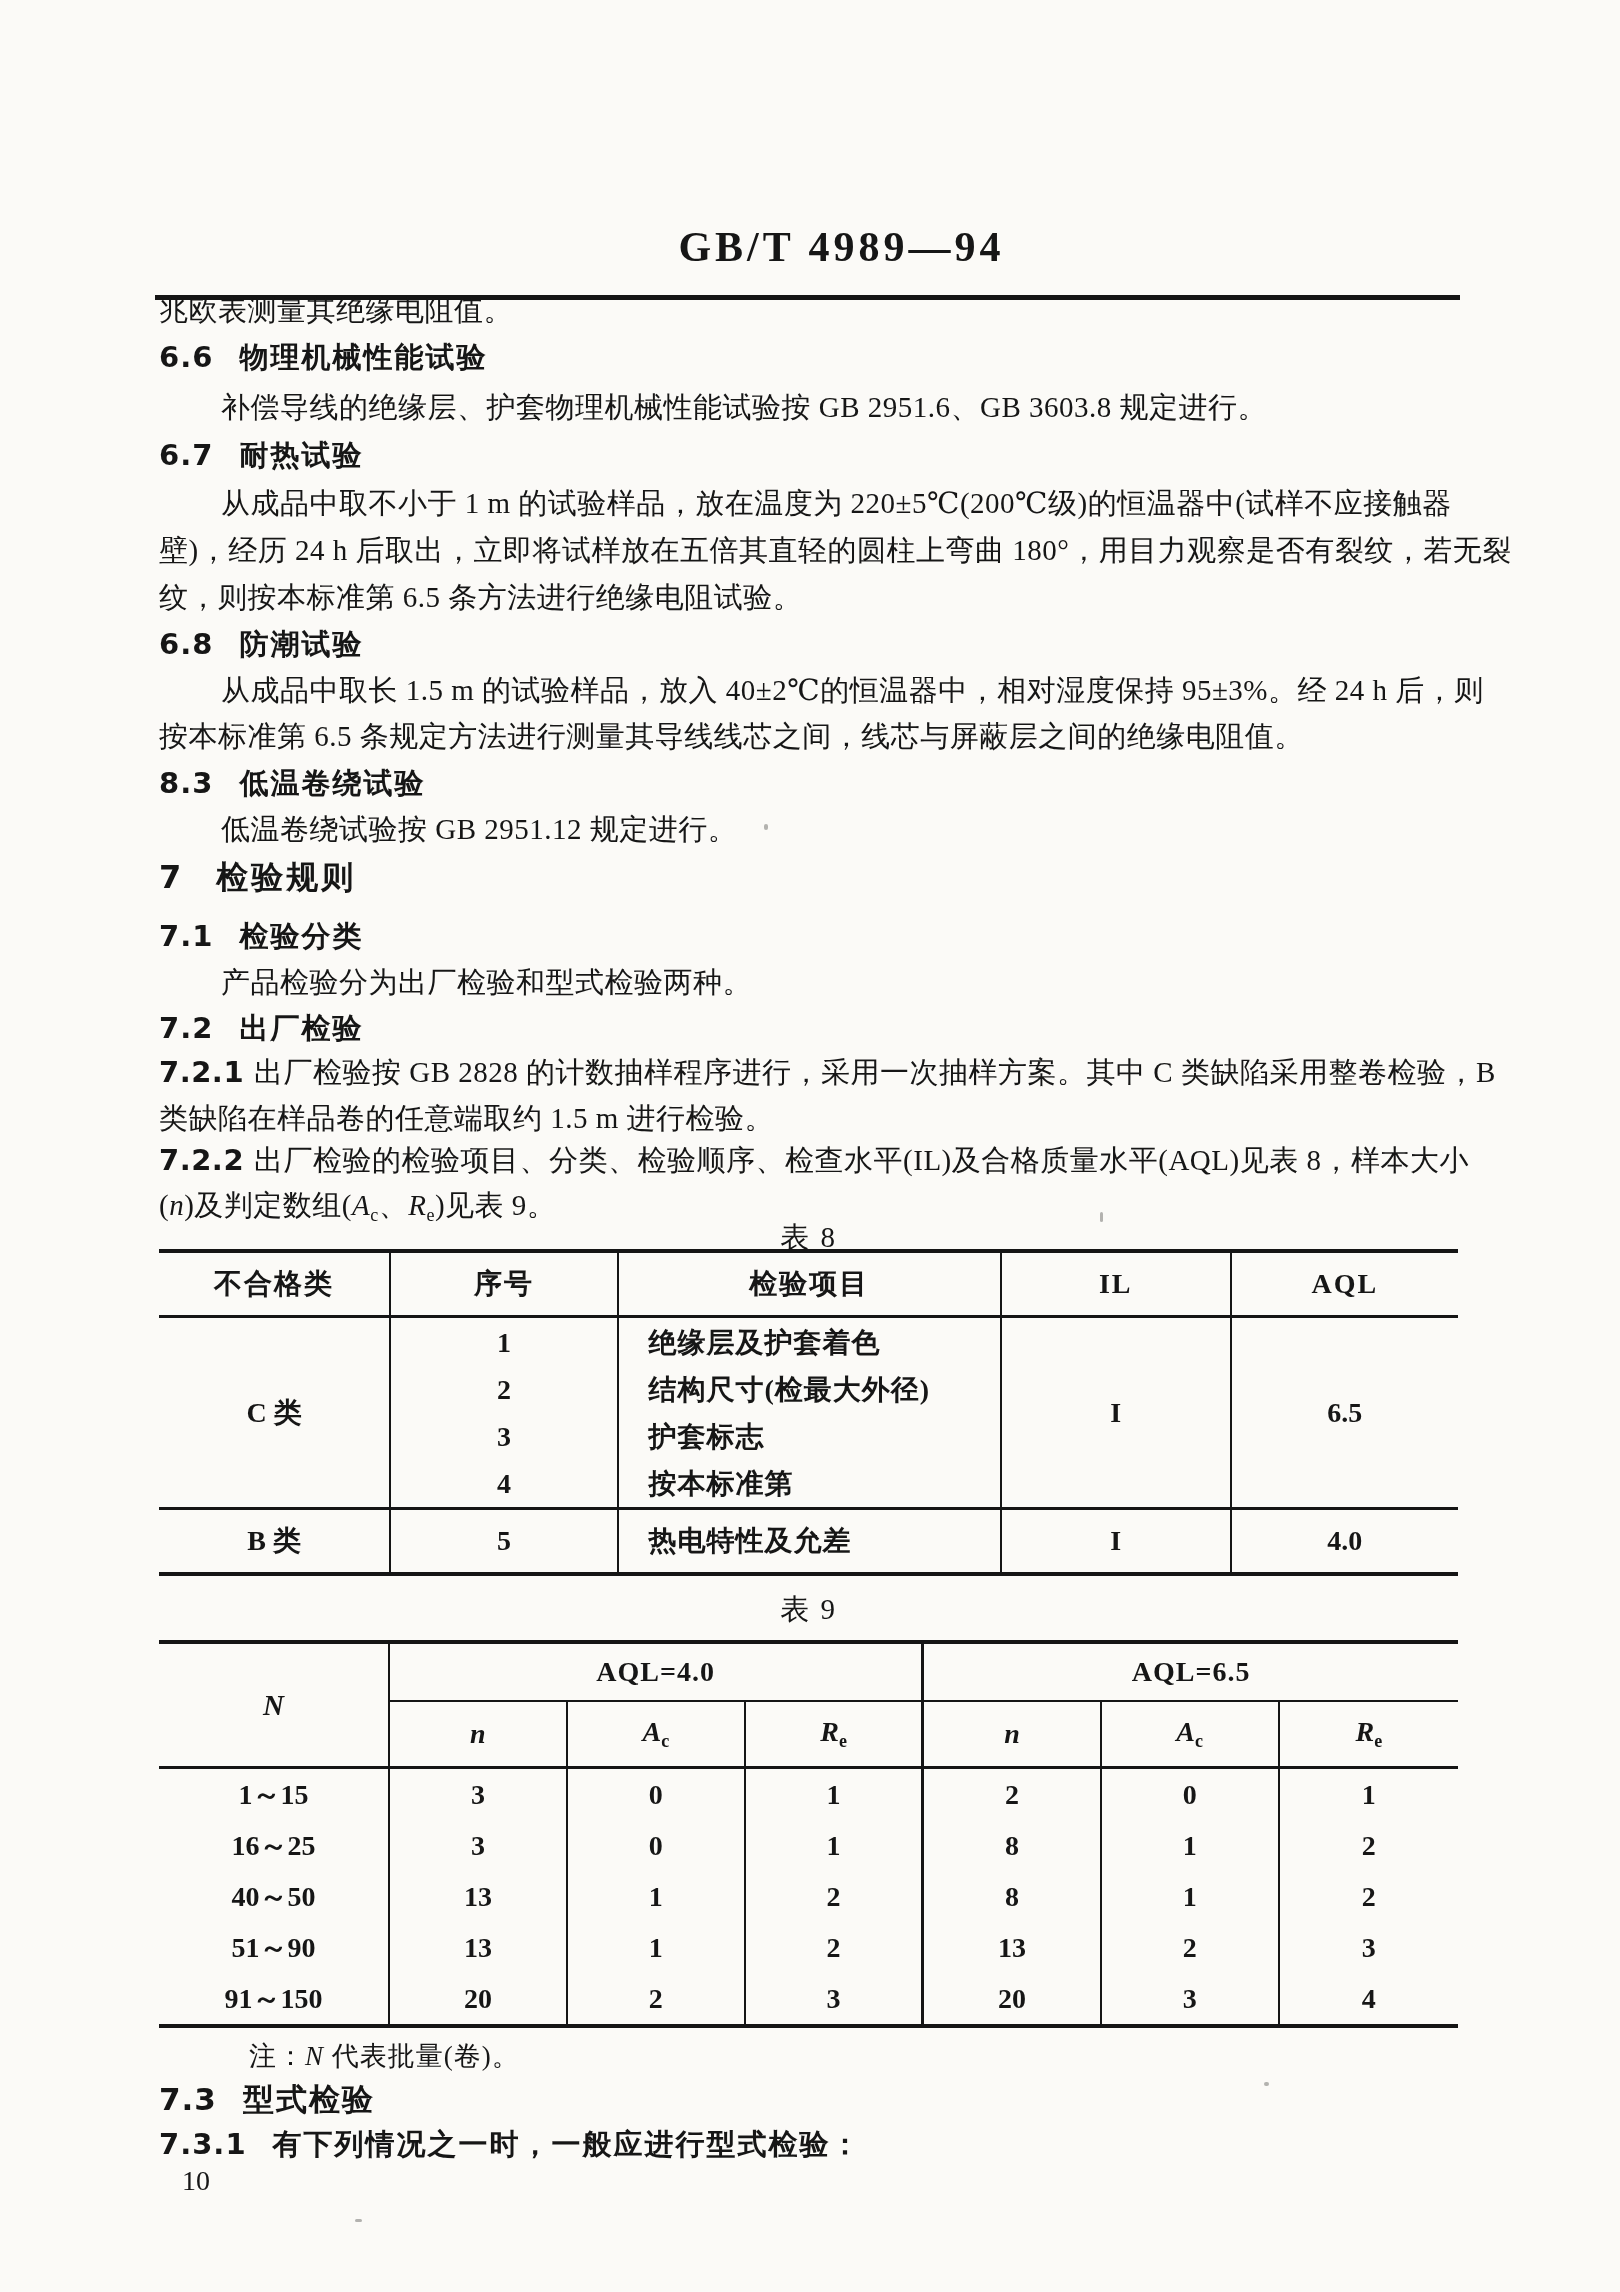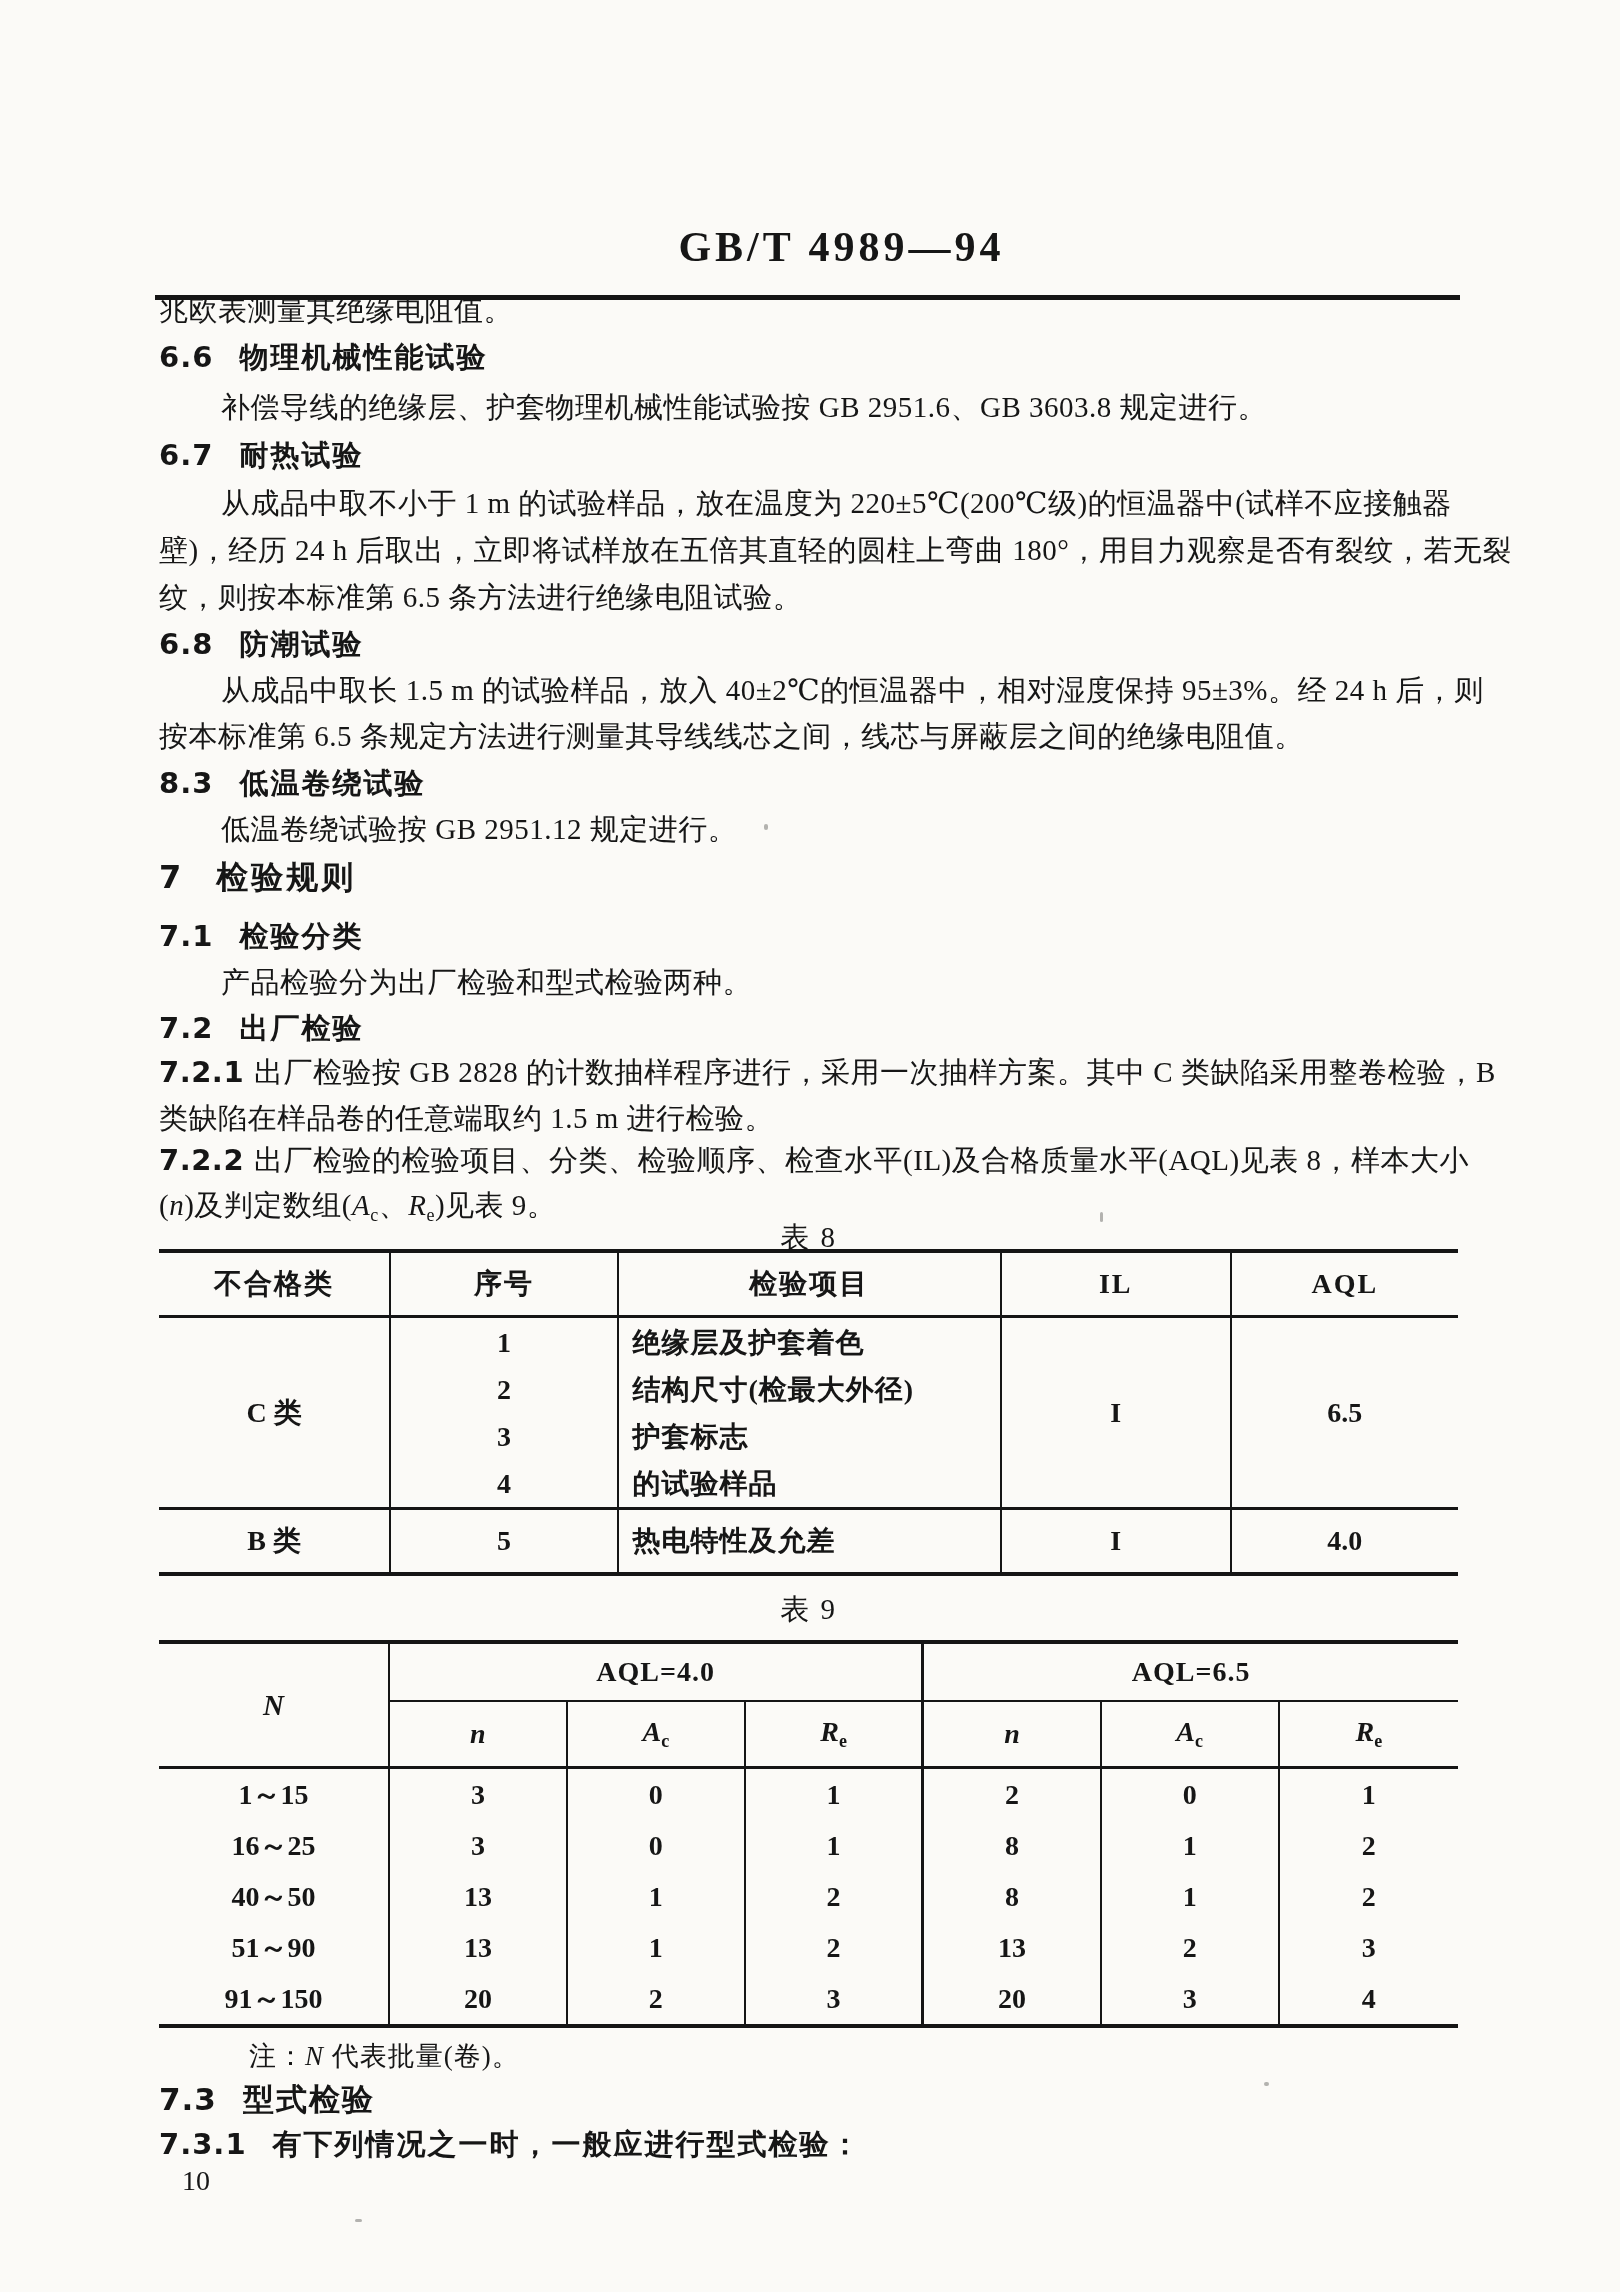--- a/index.html
+++ b/index.html
@@ -58,7 +58,7 @@
   .t8 thead th{height:62px;border-bottom:3px solid #151515;letter-spacing:2px;}
   .t8 .row-c td{height:189px;border-bottom:3px solid #151515;}
   .t8 .row-b td{height:62px;}
-  .t8 .cell-left{text-align:left;padding-left:14px;letter-spacing:1px;}
+  .t8 .cell-left{text-align:left;padding-left:30px;letter-spacing:1px;}
   .t8 .stack div{line-height:47px;}
   .t8 .latin{font-family:"Liberation Serif","DejaVu Serif",serif;}
   .t8 .il{font-weight:bold;}

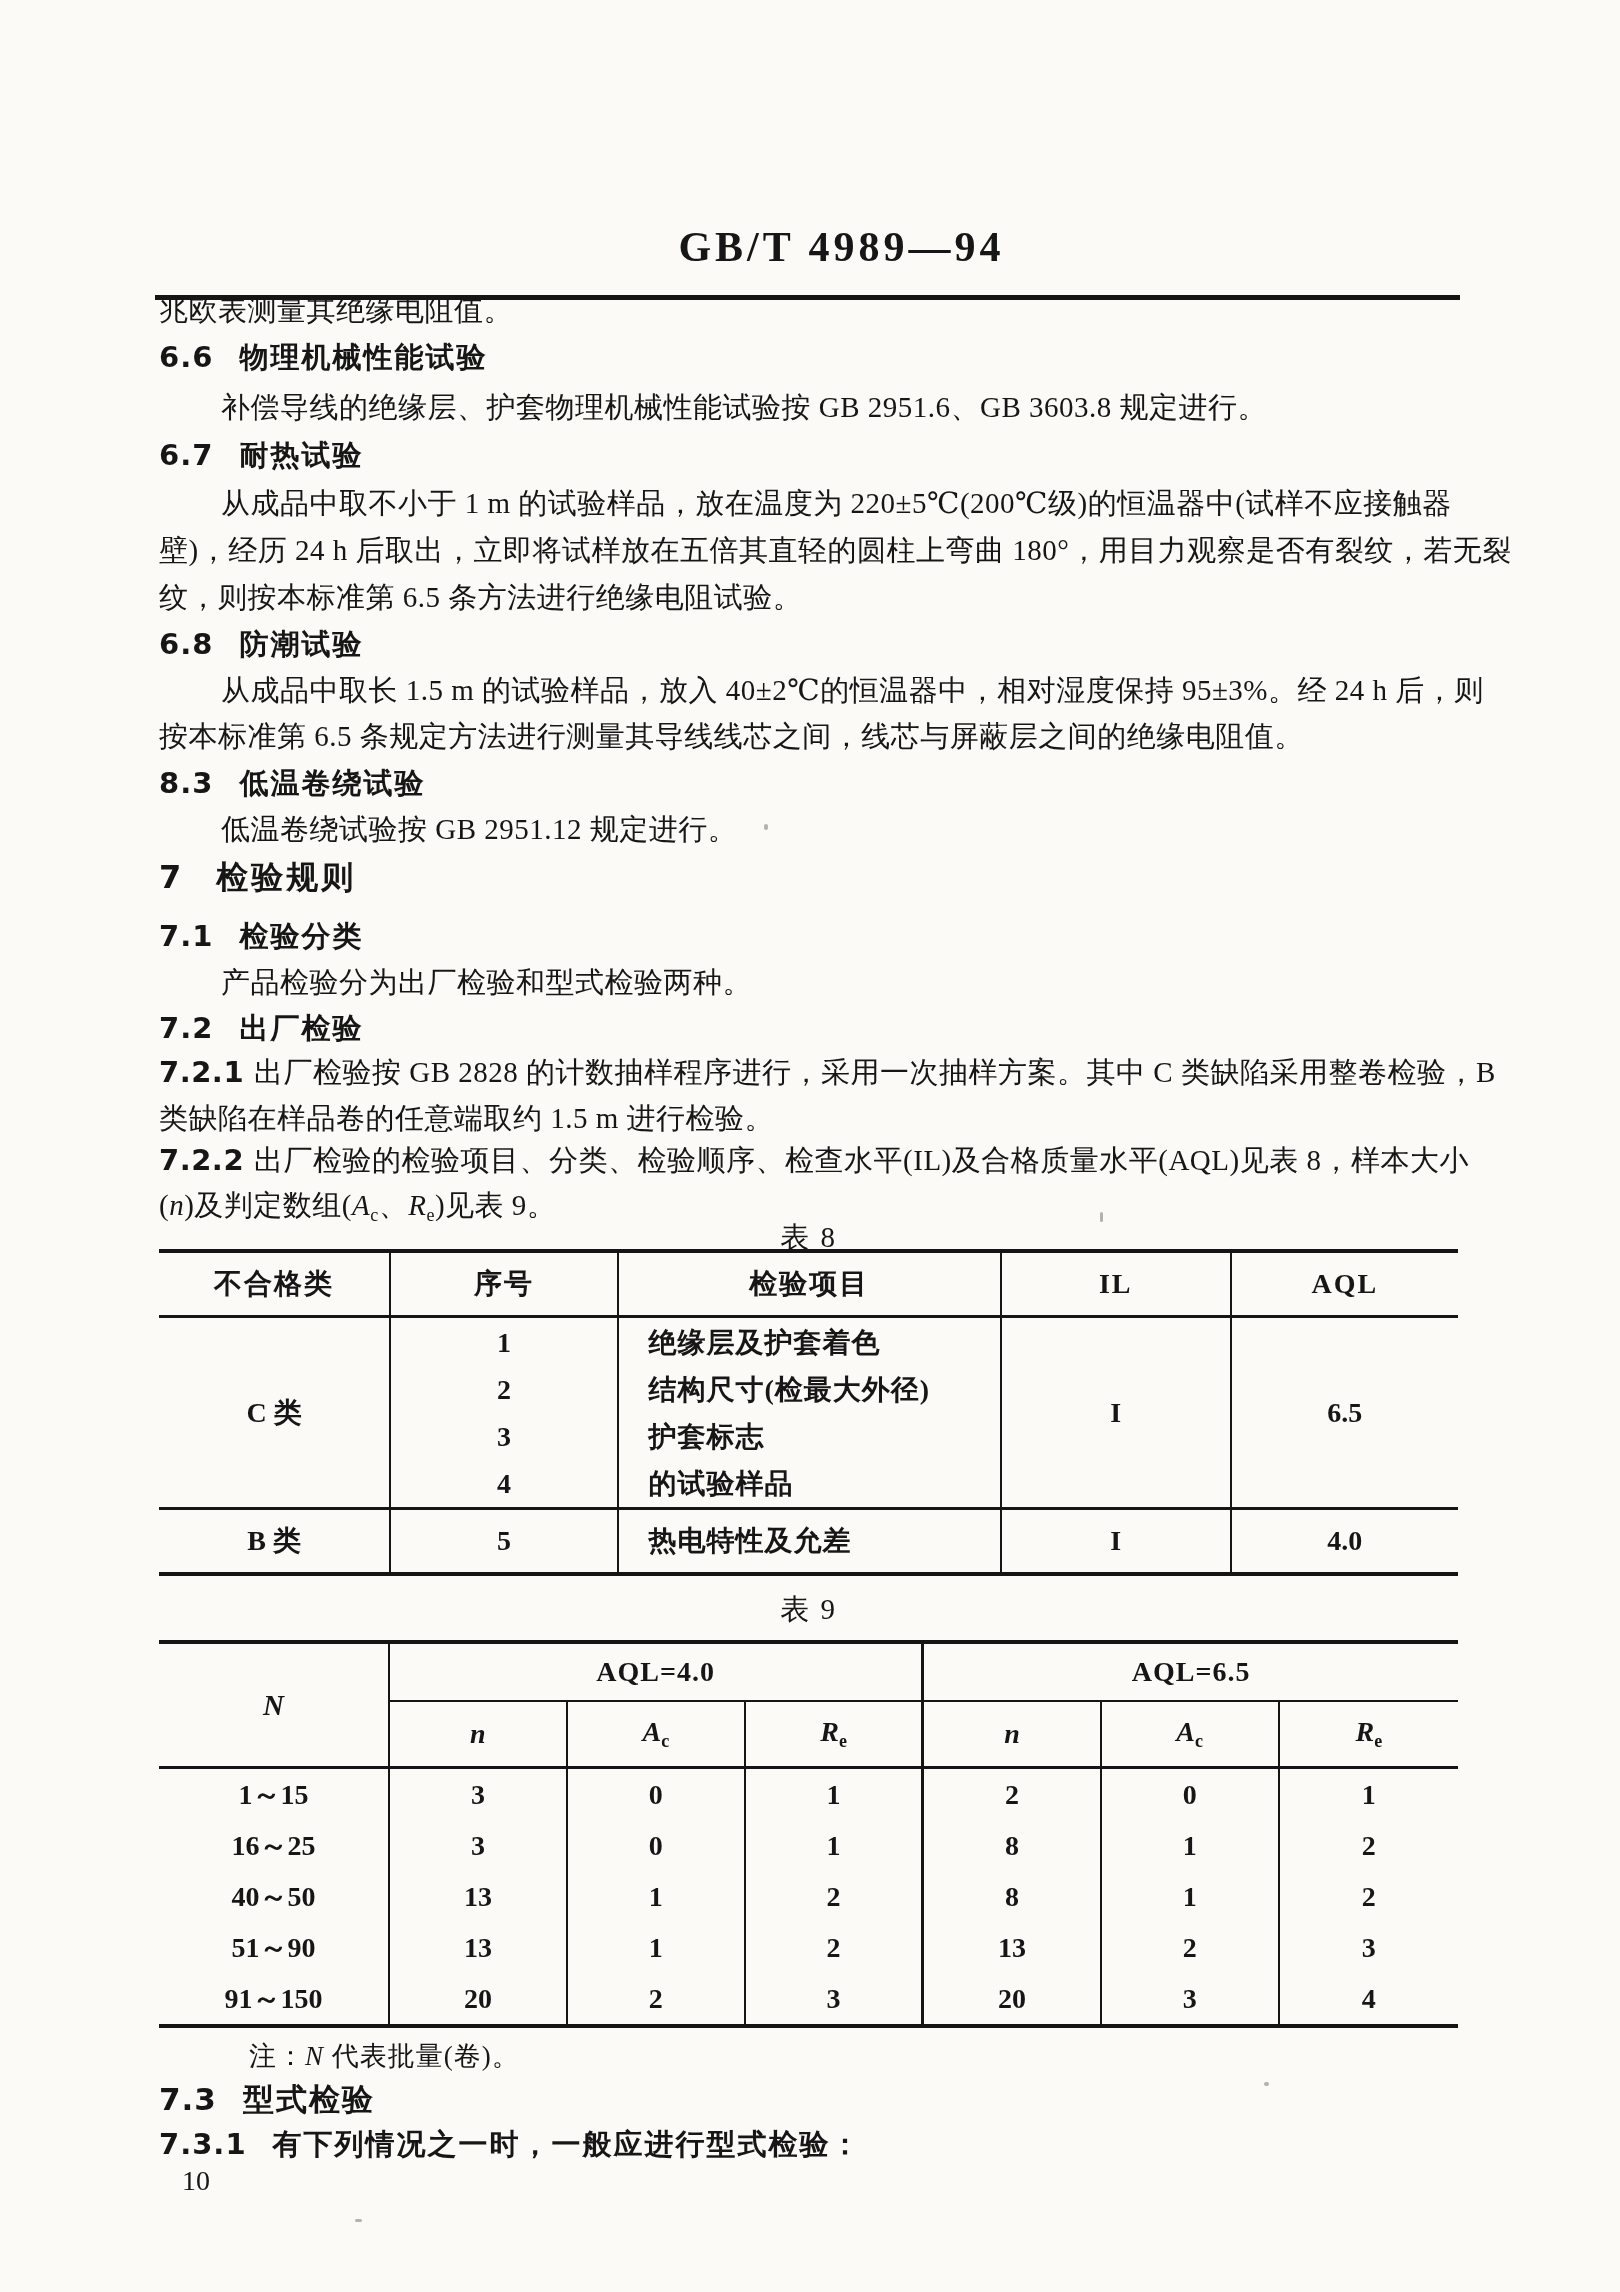--- a/index.html
+++ b/index.html
@@ -144,7 +144,7 @@
             <div>绝缘层及护套着色</div>
             <div>结构尺寸(检最大外径)</div>
             <div>护套标志</div>
-            <div>的试验样品</div>
+            <div>按本标准第</div>
           </div>
         </td>
         <td class="il">I</td>

